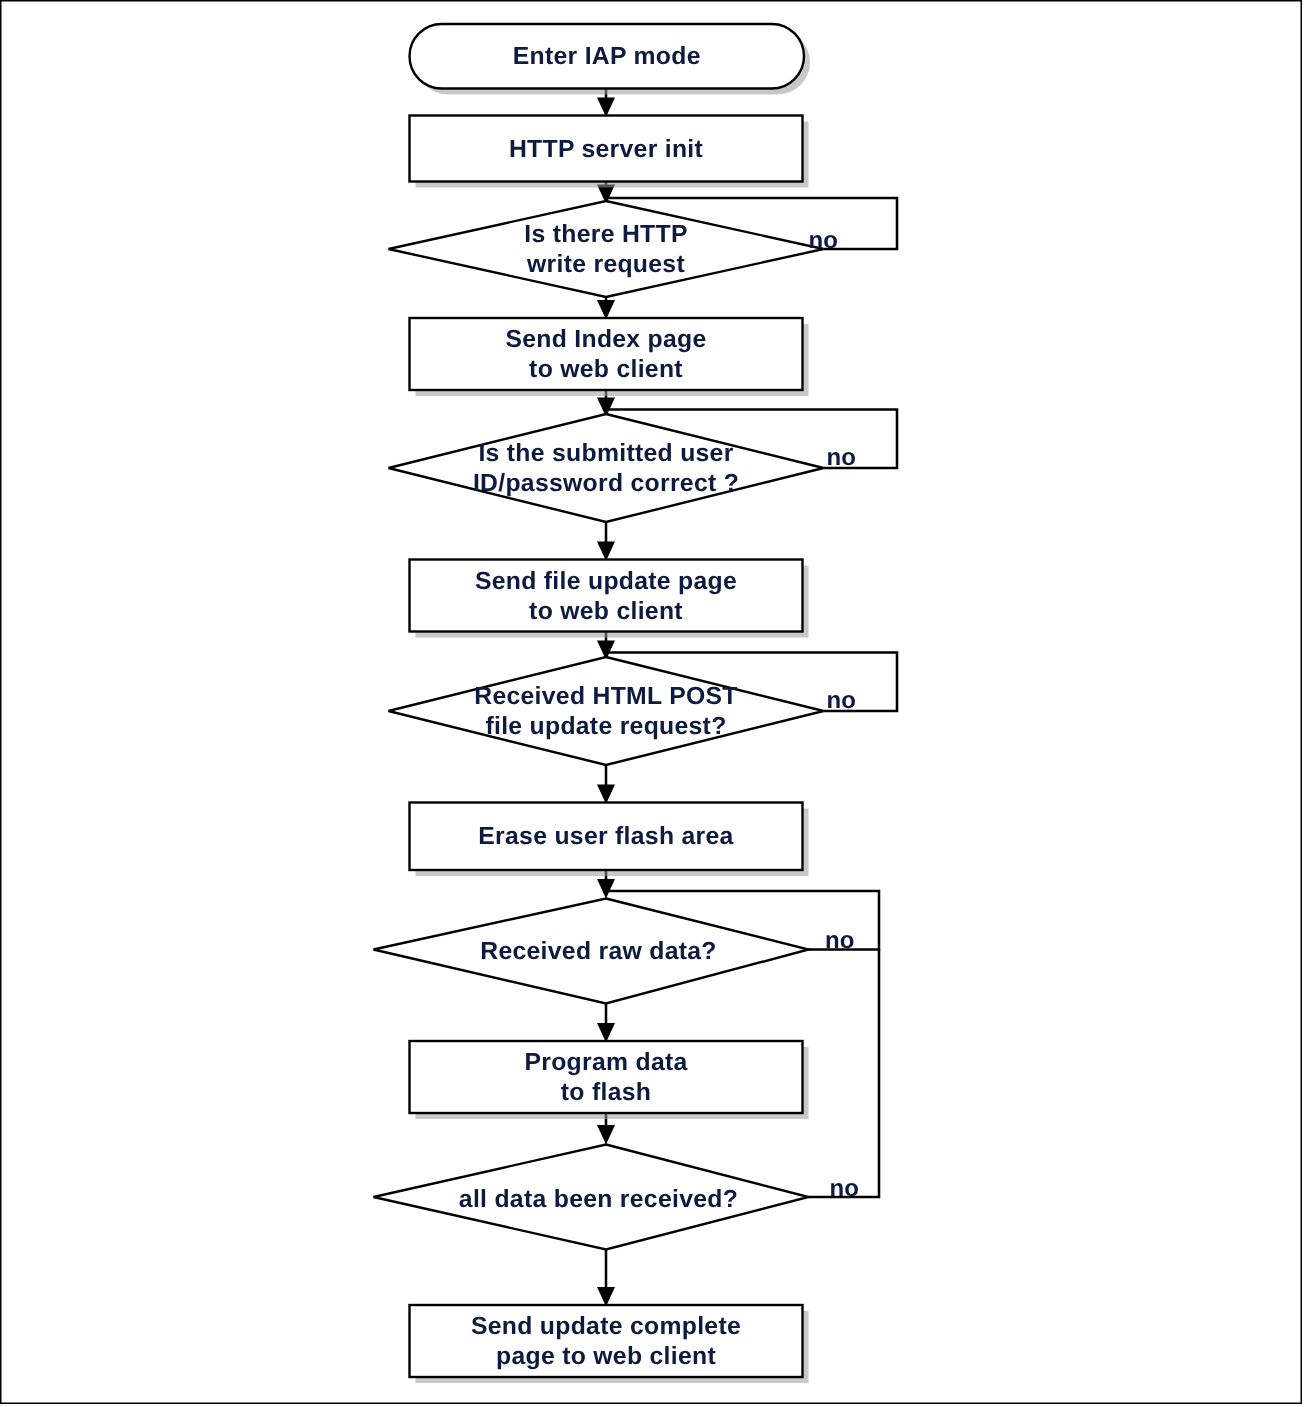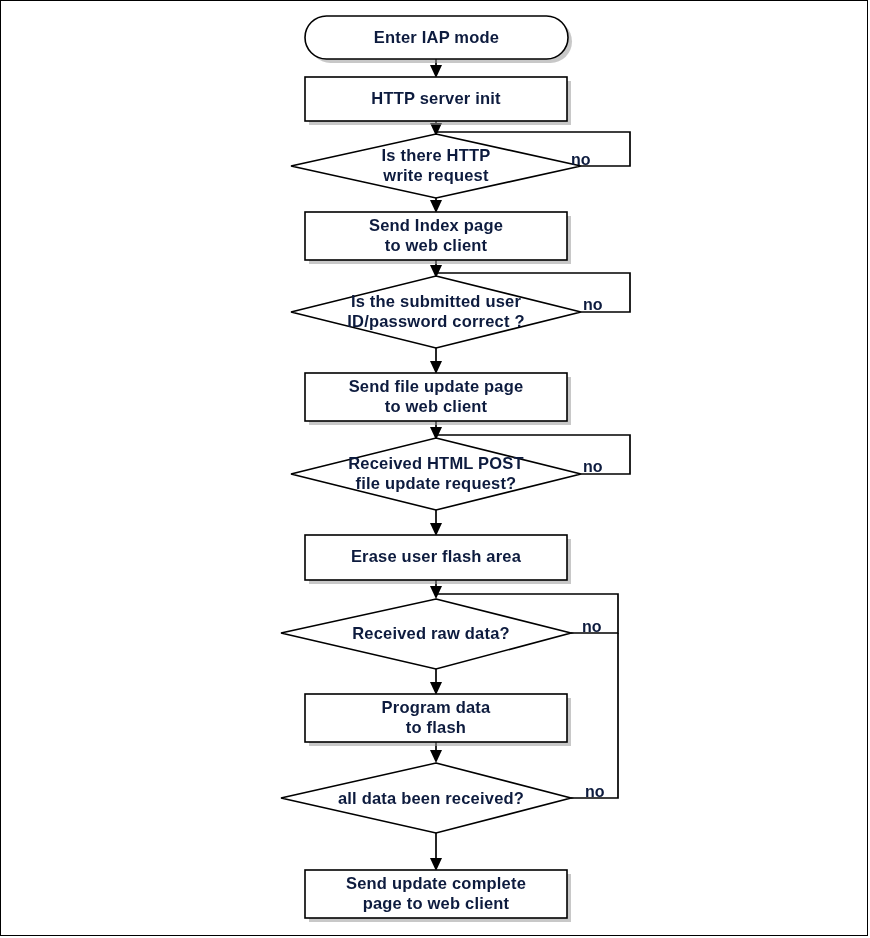--- a/index.html
+++ b/index.html
@@ -21,7 +21,6 @@
     border: 1px solid #000000;
     background: #ffffff;
     box-sizing: border-box;
-    padding-left: 32px;
   }
   #flow-svg {
     display: block;

